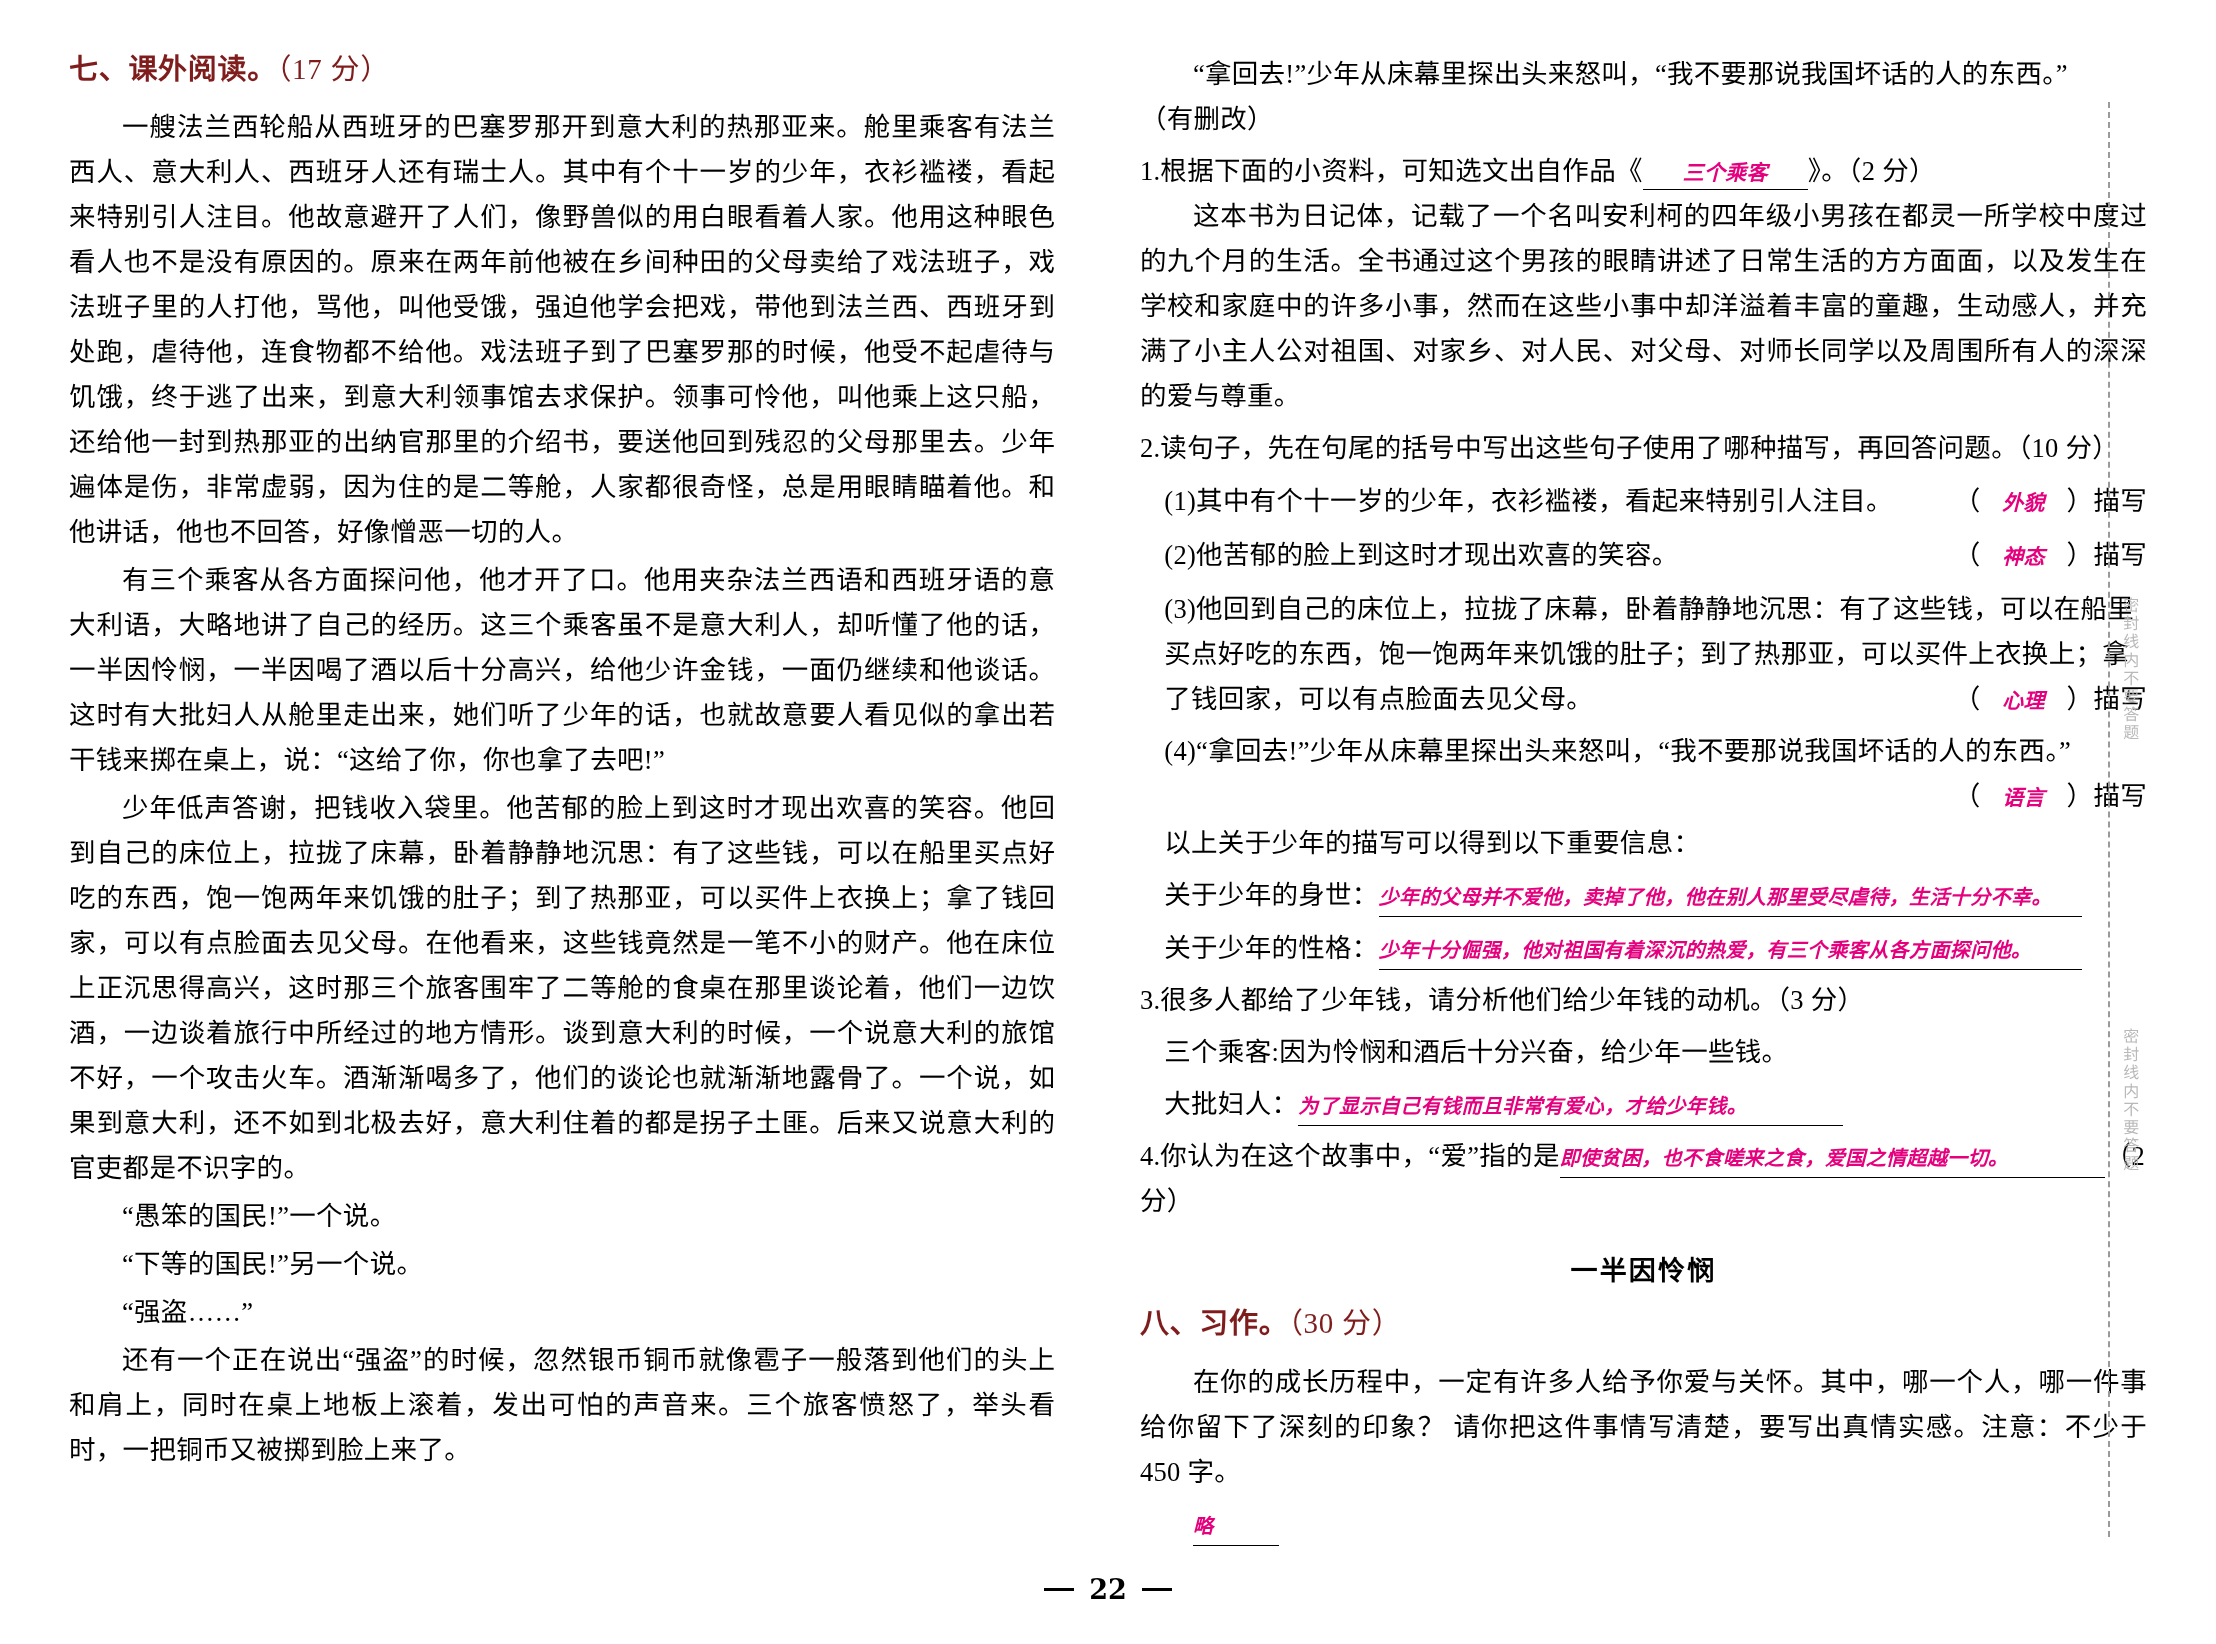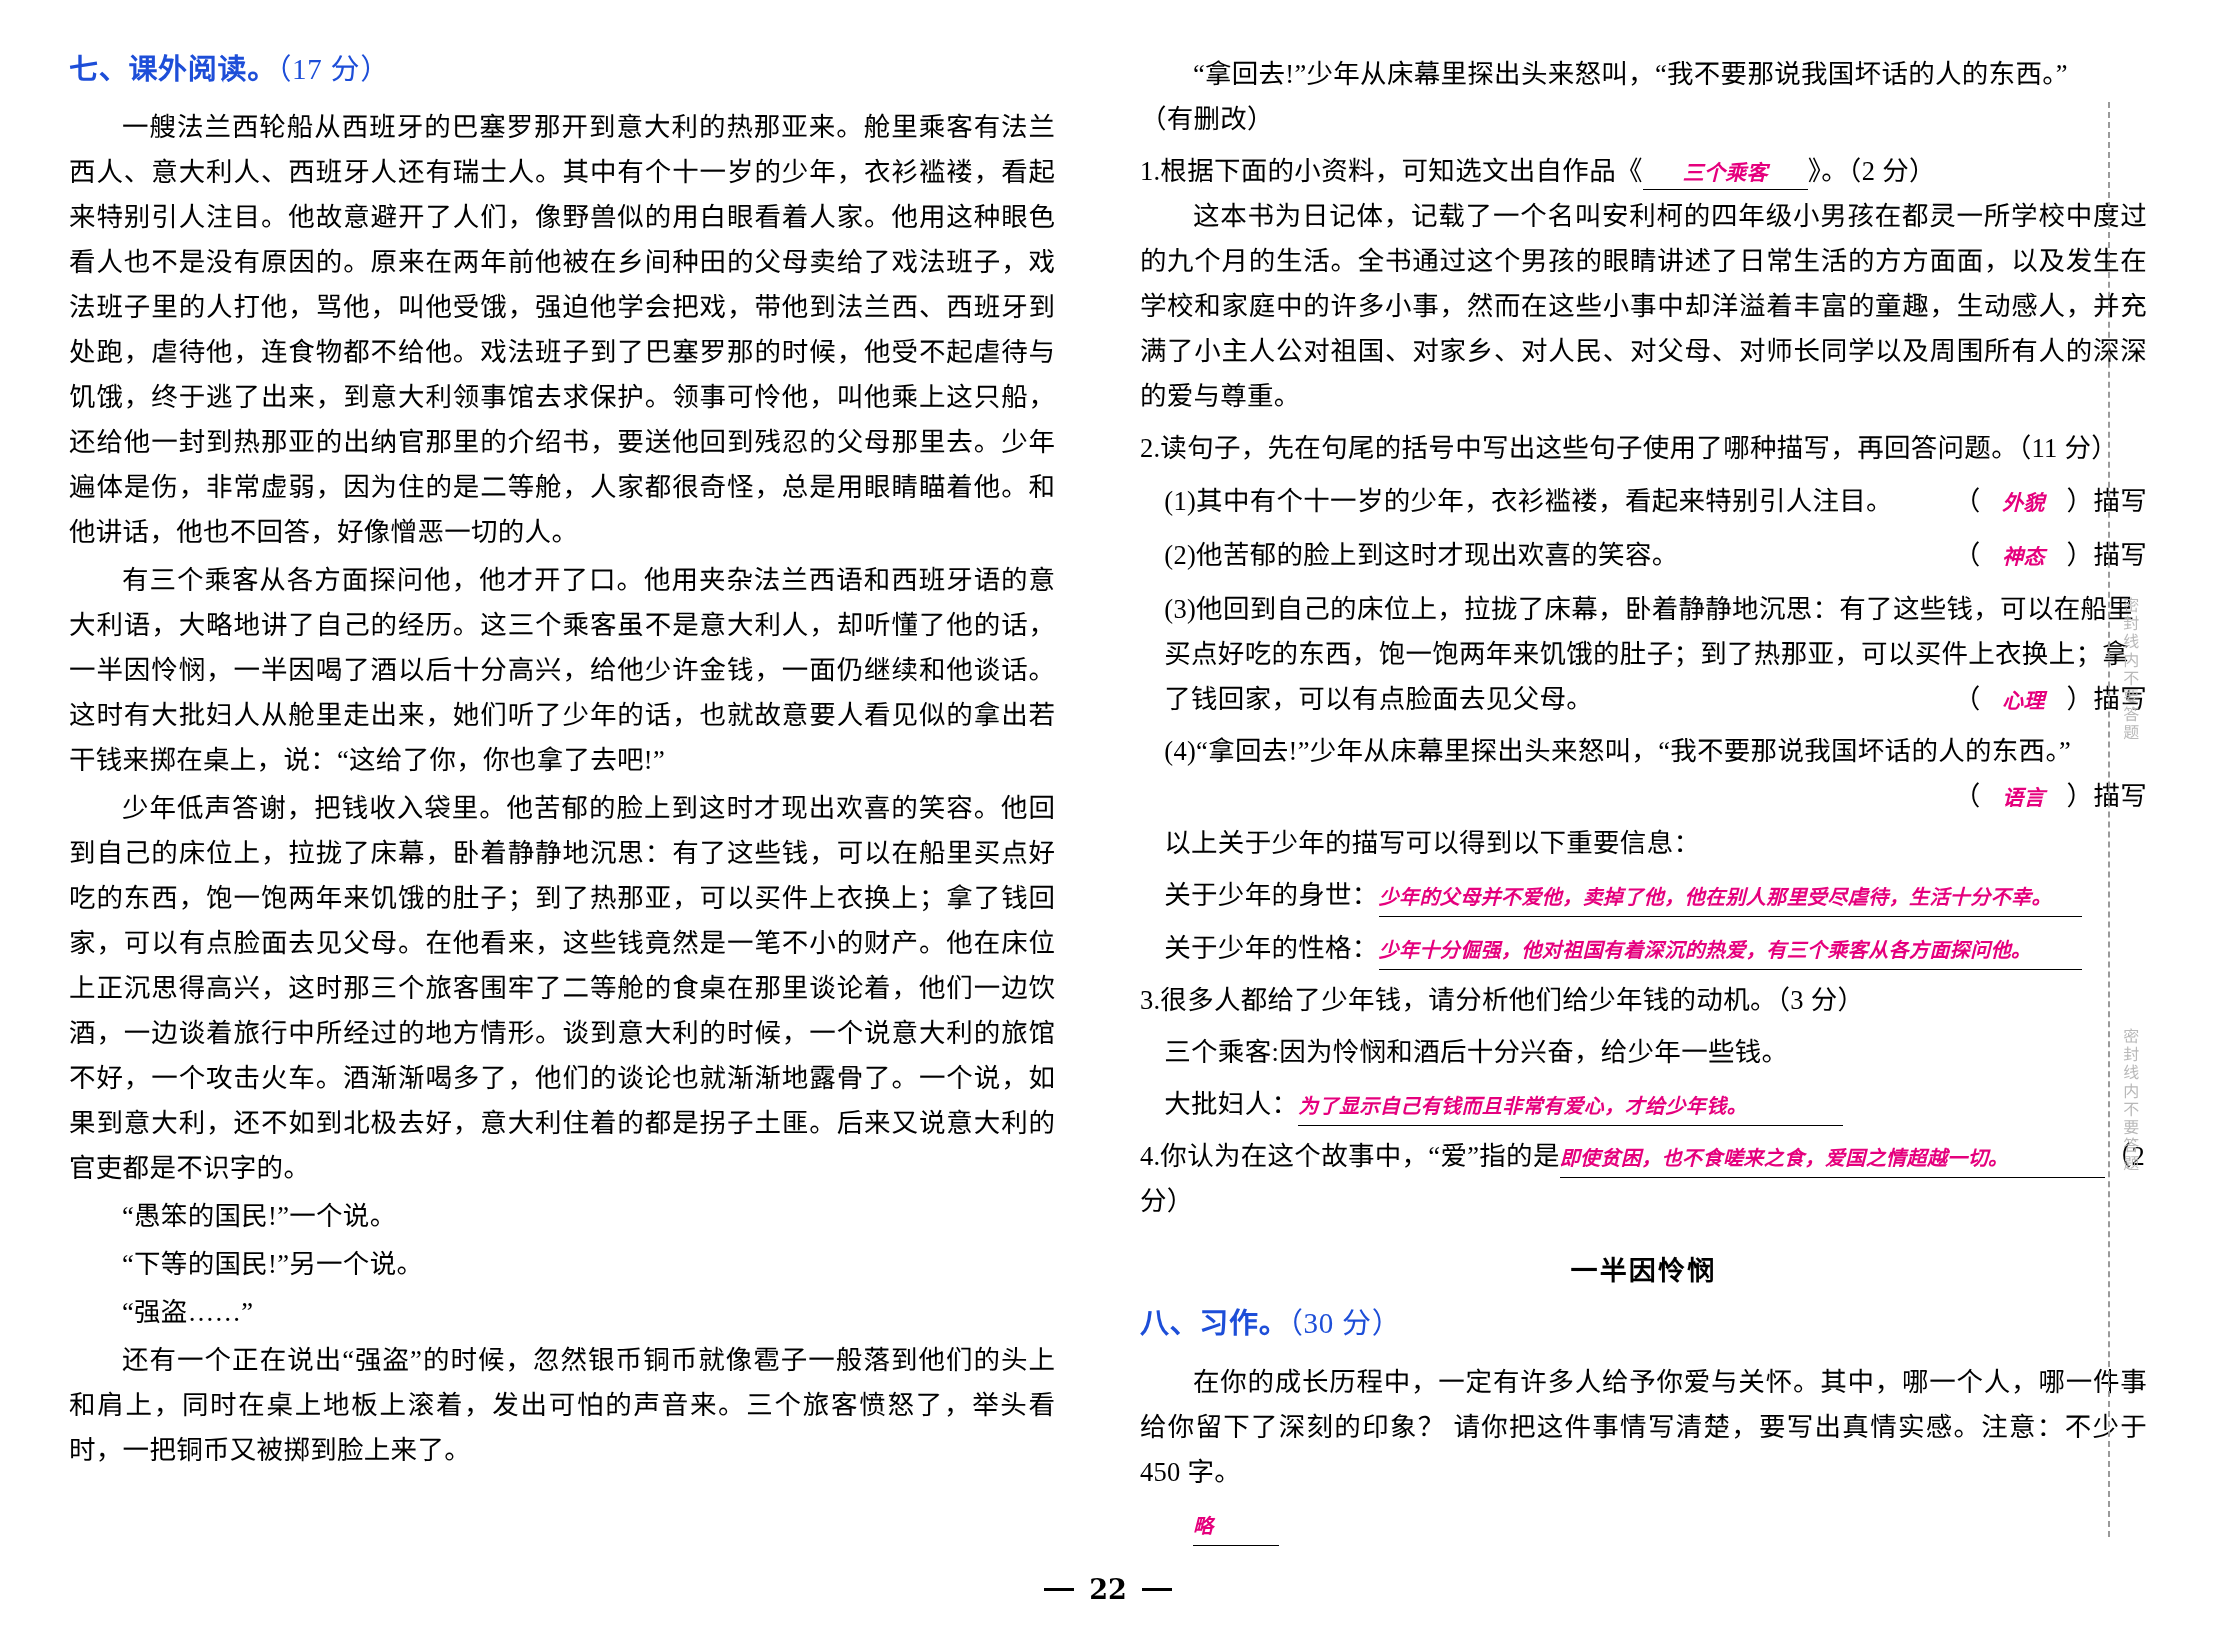--- a/index.html
+++ b/index.html
@@ -36,7 +36,7 @@
 
   
   .sec-head {
-    color: #1d4ed8;
+    color: #7f1d1d;
     font-family: "DejaVu Sans", "Liberation Sans", sans-serif;
     font-weight: bold;
     font-size: 29px;

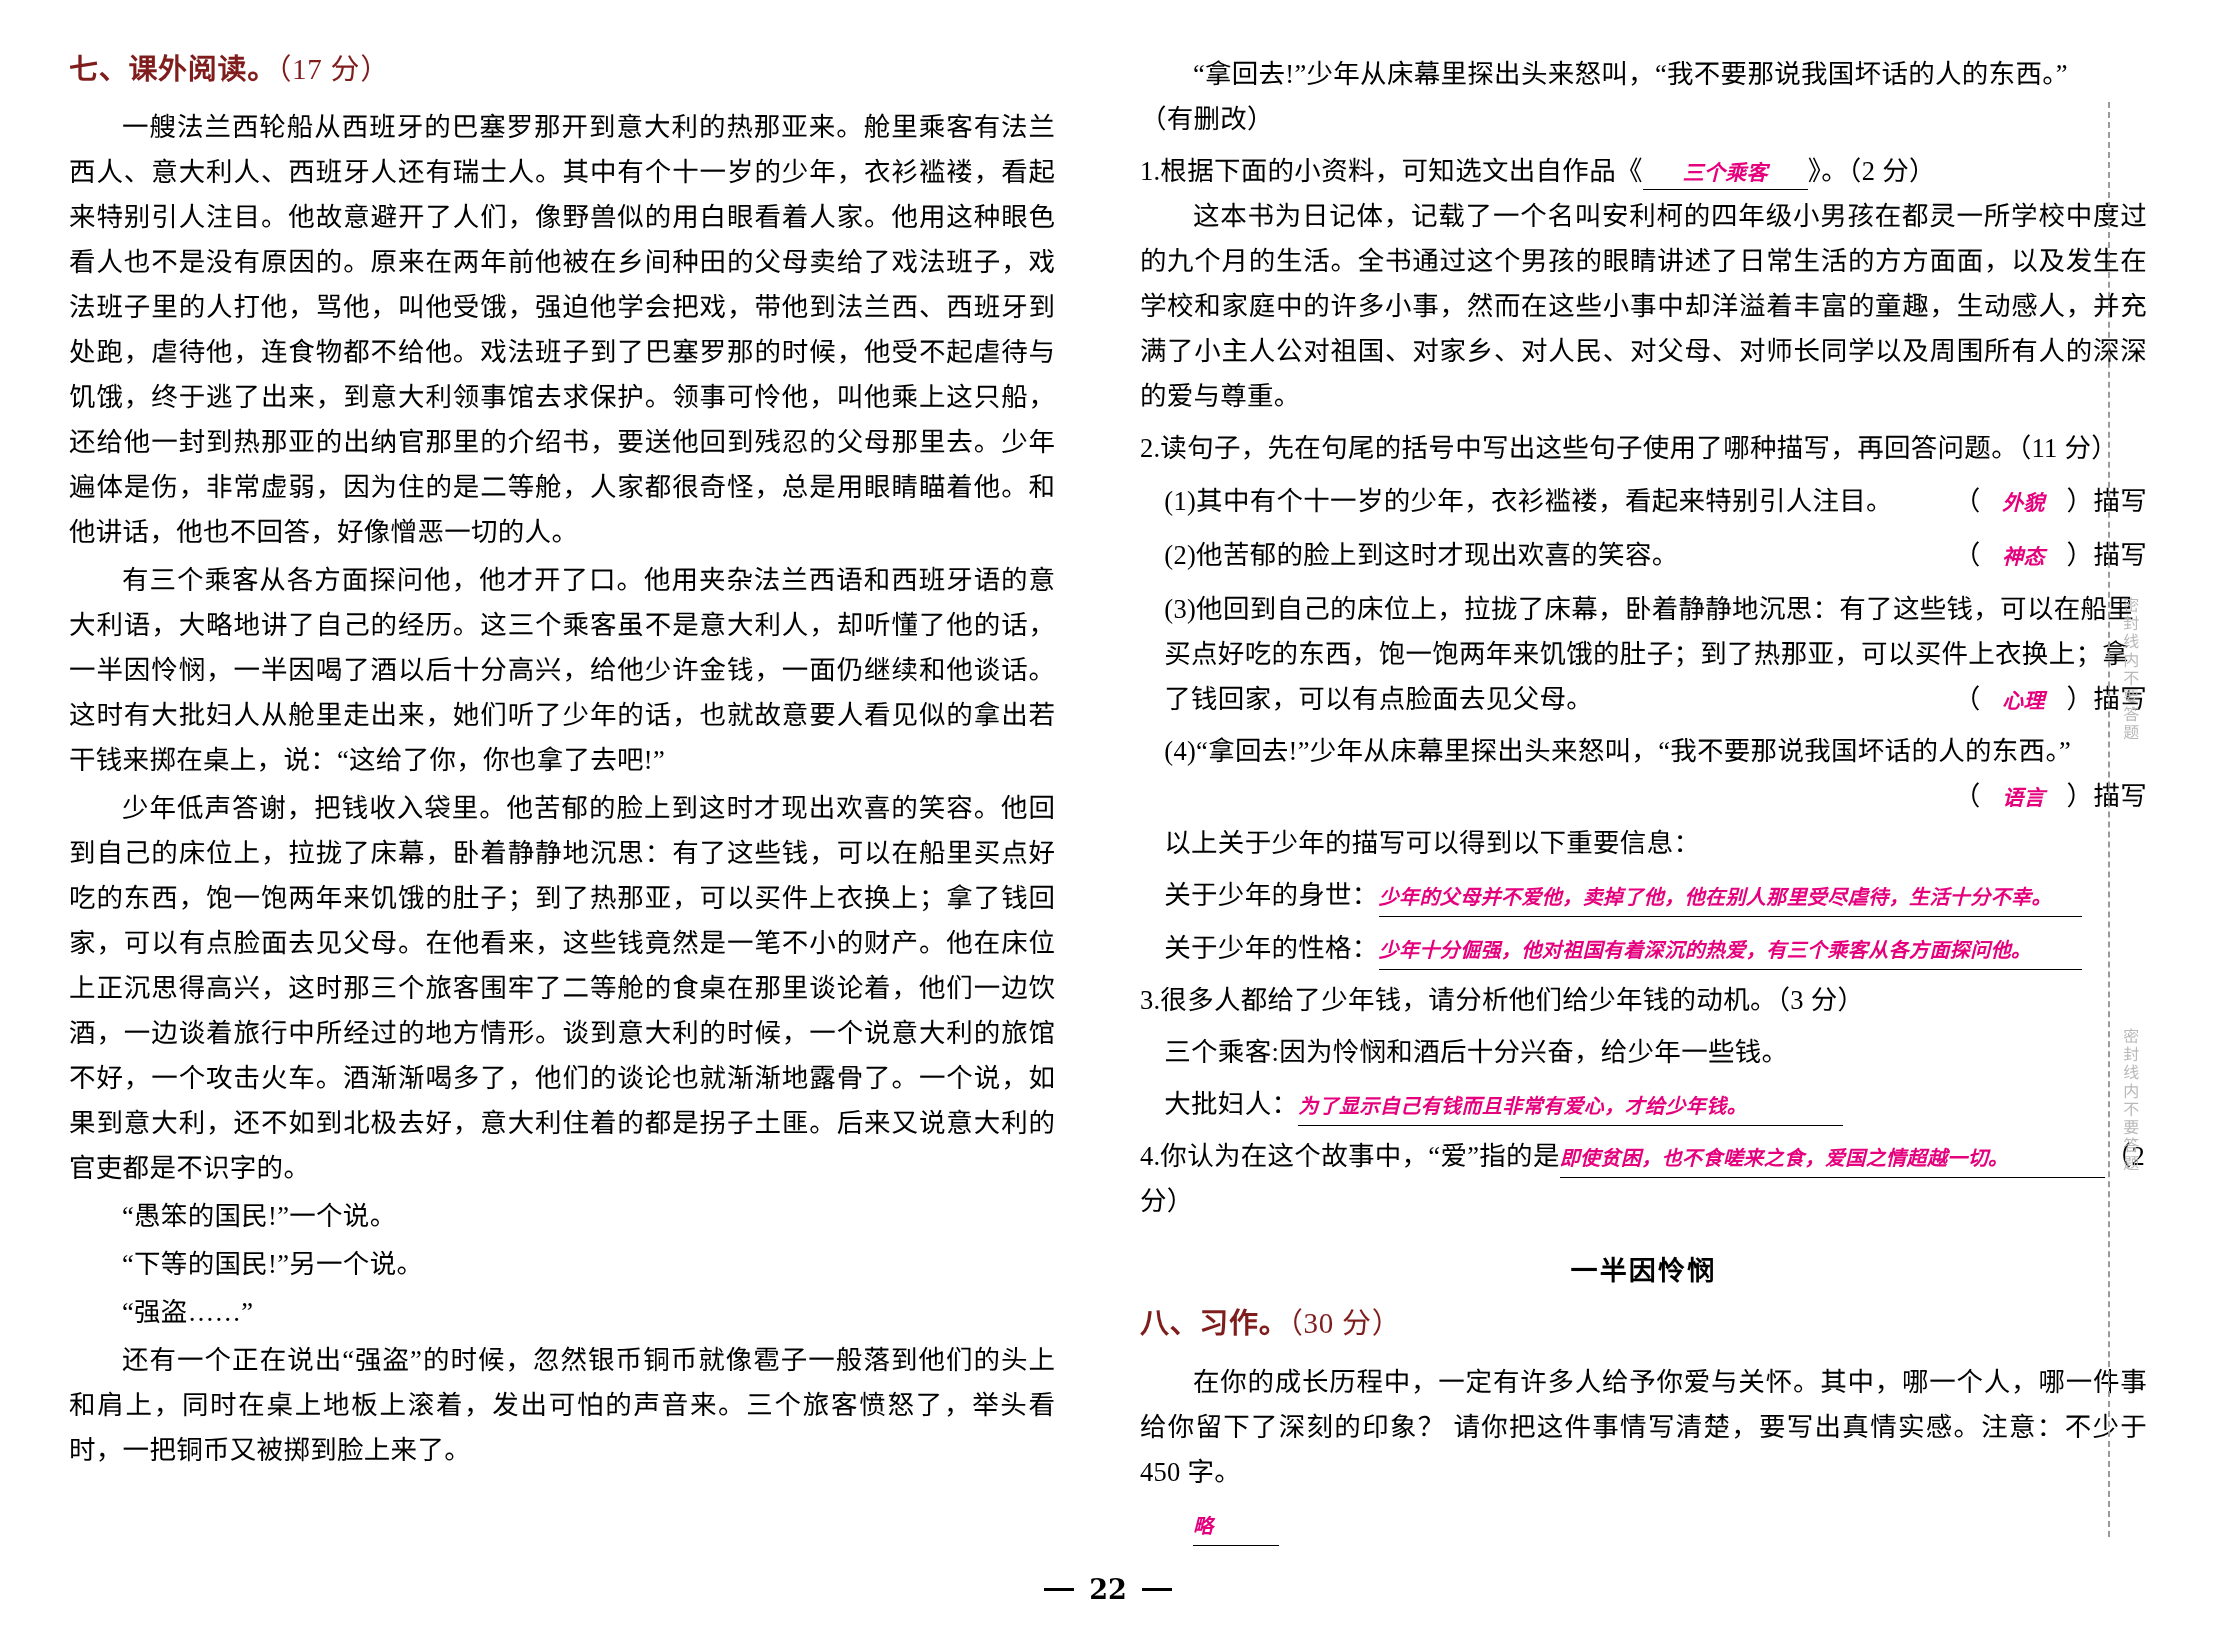--- a/index.html
+++ b/index.html
@@ -212,7 +212,7 @@
     <p class="r-p indent" style="margin-top:0">这本书为日记体，记载了一个名叫安利柯的四年级小男孩在都灵一所学校中度过的九个月的生活。全书通过这个男孩的眼睛讲述了日常生活的方方面面，以及发生在学校和家庭中的许多小事，然而在这些小事中却洋溢着丰富的童趣，生动感人，并充满了小主人公对祖国、对家乡、对人民、对父母、对师长同学以及周围所有人的深深的爱与尊重。</p>
 
     <div class="q">
-      <span>2.</span><span>读句子，先在句尾的括号中写出这些句子使用了哪种描写，再回答问题。（11 分）</span>
+      <span>2.</span><span>读句子，先在句尾的括号中写出这些句子使用了哪种描写，再回答问题。（10 分）</span>
     </div>
 
     <div class="q q-sub row-flex">

